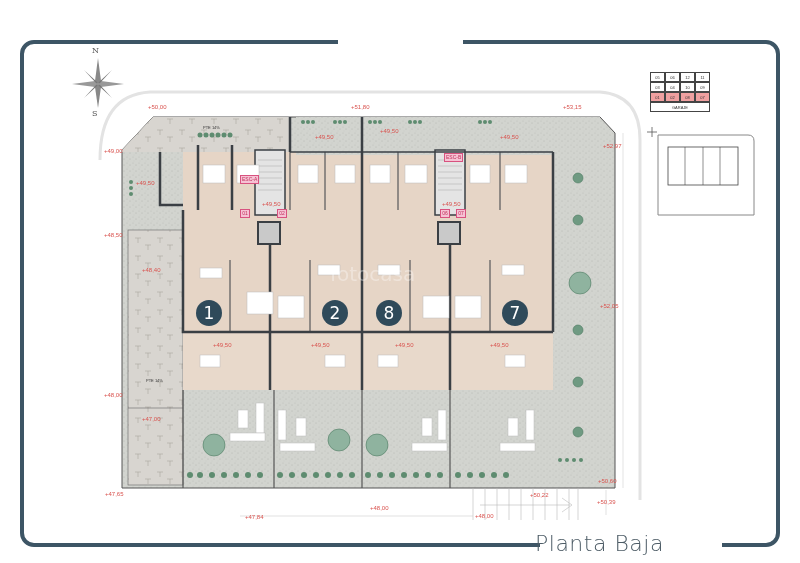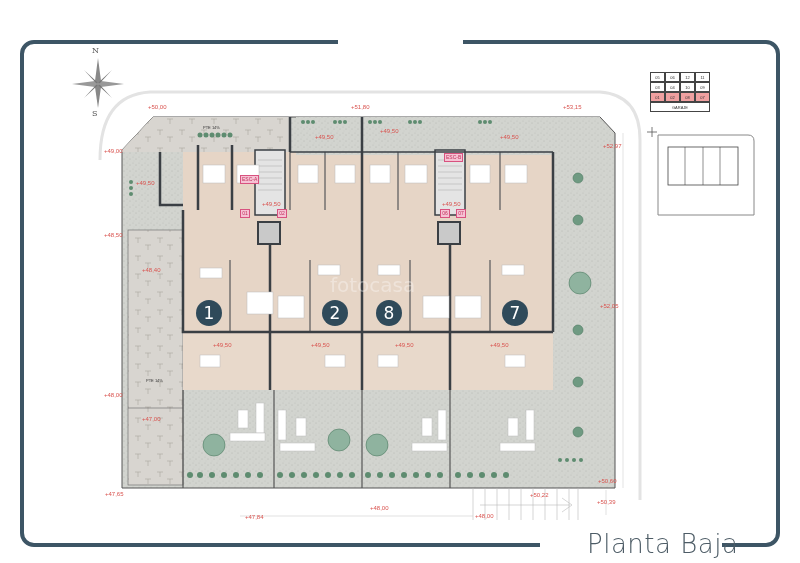--- a/index.html
+++ b/index.html
@@ -16,7 +16,7 @@
   .compass{position:absolute;left:70px;top:48px;width:56px;height:70px;}
   .compass .lbl{position:absolute;font-size:8px;color:#555;font-family:"DejaVu Serif",serif;}
   .ptc{position:absolute;font-size:4px;color:#333;}
-  .watermark{position:absolute;left:330px;top:262px;font-size:20px;color:rgba(255,255,255,0.35);font-family:"DejaVu Sans",sans-serif;margin-top:11px;}
+  .watermark{position:absolute;left:330px;top:262px;font-size:20px;color:rgba(255,255,255,0.35);font-family:"DejaVu Sans",sans-serif;}
   .key{position:absolute;left:640px;top:55px;width:140px;height:170px;}
   .key .cell{position:absolute;font-size:4px;color:#333;text-align:center;border:0.6px solid #444;box-sizing:border-box;background:#fff;line-height:9px;}
   .key .cell.hl{background:#f0a0a0;}

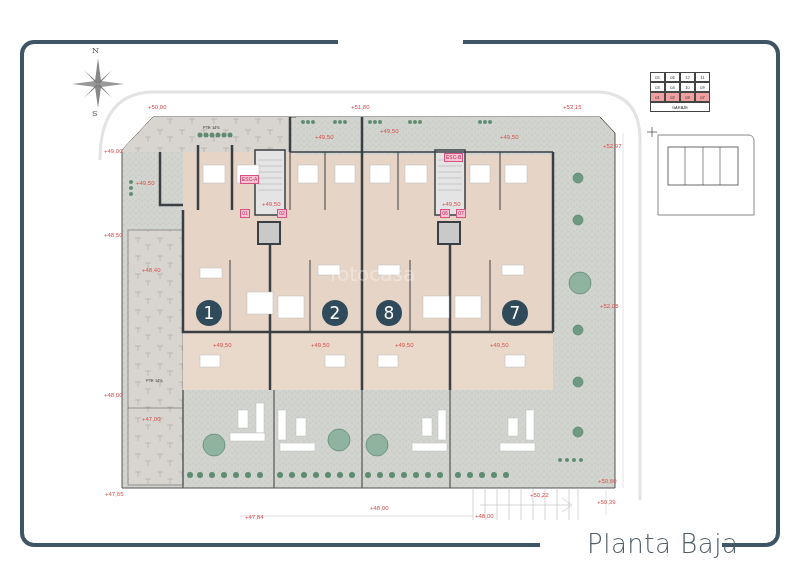--- a/index.html
+++ b/index.html
@@ -7,7 +7,7 @@
   .frame{position:absolute;left:20px;top:40px;width:760px;height:507px;border:4px solid #3d5565;border-radius:14px;box-sizing:border-box;}
   .gap-top{position:absolute;left:338px;top:36px;width:125px;height:10px;background:#fff;}
   .gap-bottom{position:absolute;left:540px;top:538px;width:182px;height:14px;background:#fff;}
-  .title{position:absolute;left:587px;top:531px;font-size:26px;color:#4d5c66;letter-spacing:0.5px;font-family:"DejaVu Sans",sans-serif;font-weight:300;line-height:26px;}
+  .title{position:absolute;left:535px;top:531px;font-size:22px;color:#4d5c66;letter-spacing:0.5px;font-family:"DejaVu Sans",sans-serif;font-weight:300;line-height:26px;}
   .plan{position:absolute;left:0;top:0;width:800px;height:563px;}
   .elev{position:absolute;font-size:6px;color:#d9534f;white-space:nowrap;}
   .unit-badge{position:absolute;width:26px;height:26px;border-radius:50%;background:#2f4a5a;color:#fff;font-size:17px;line-height:26px;text-align:center;font-family:"DejaVu Sans",sans-serif;}

